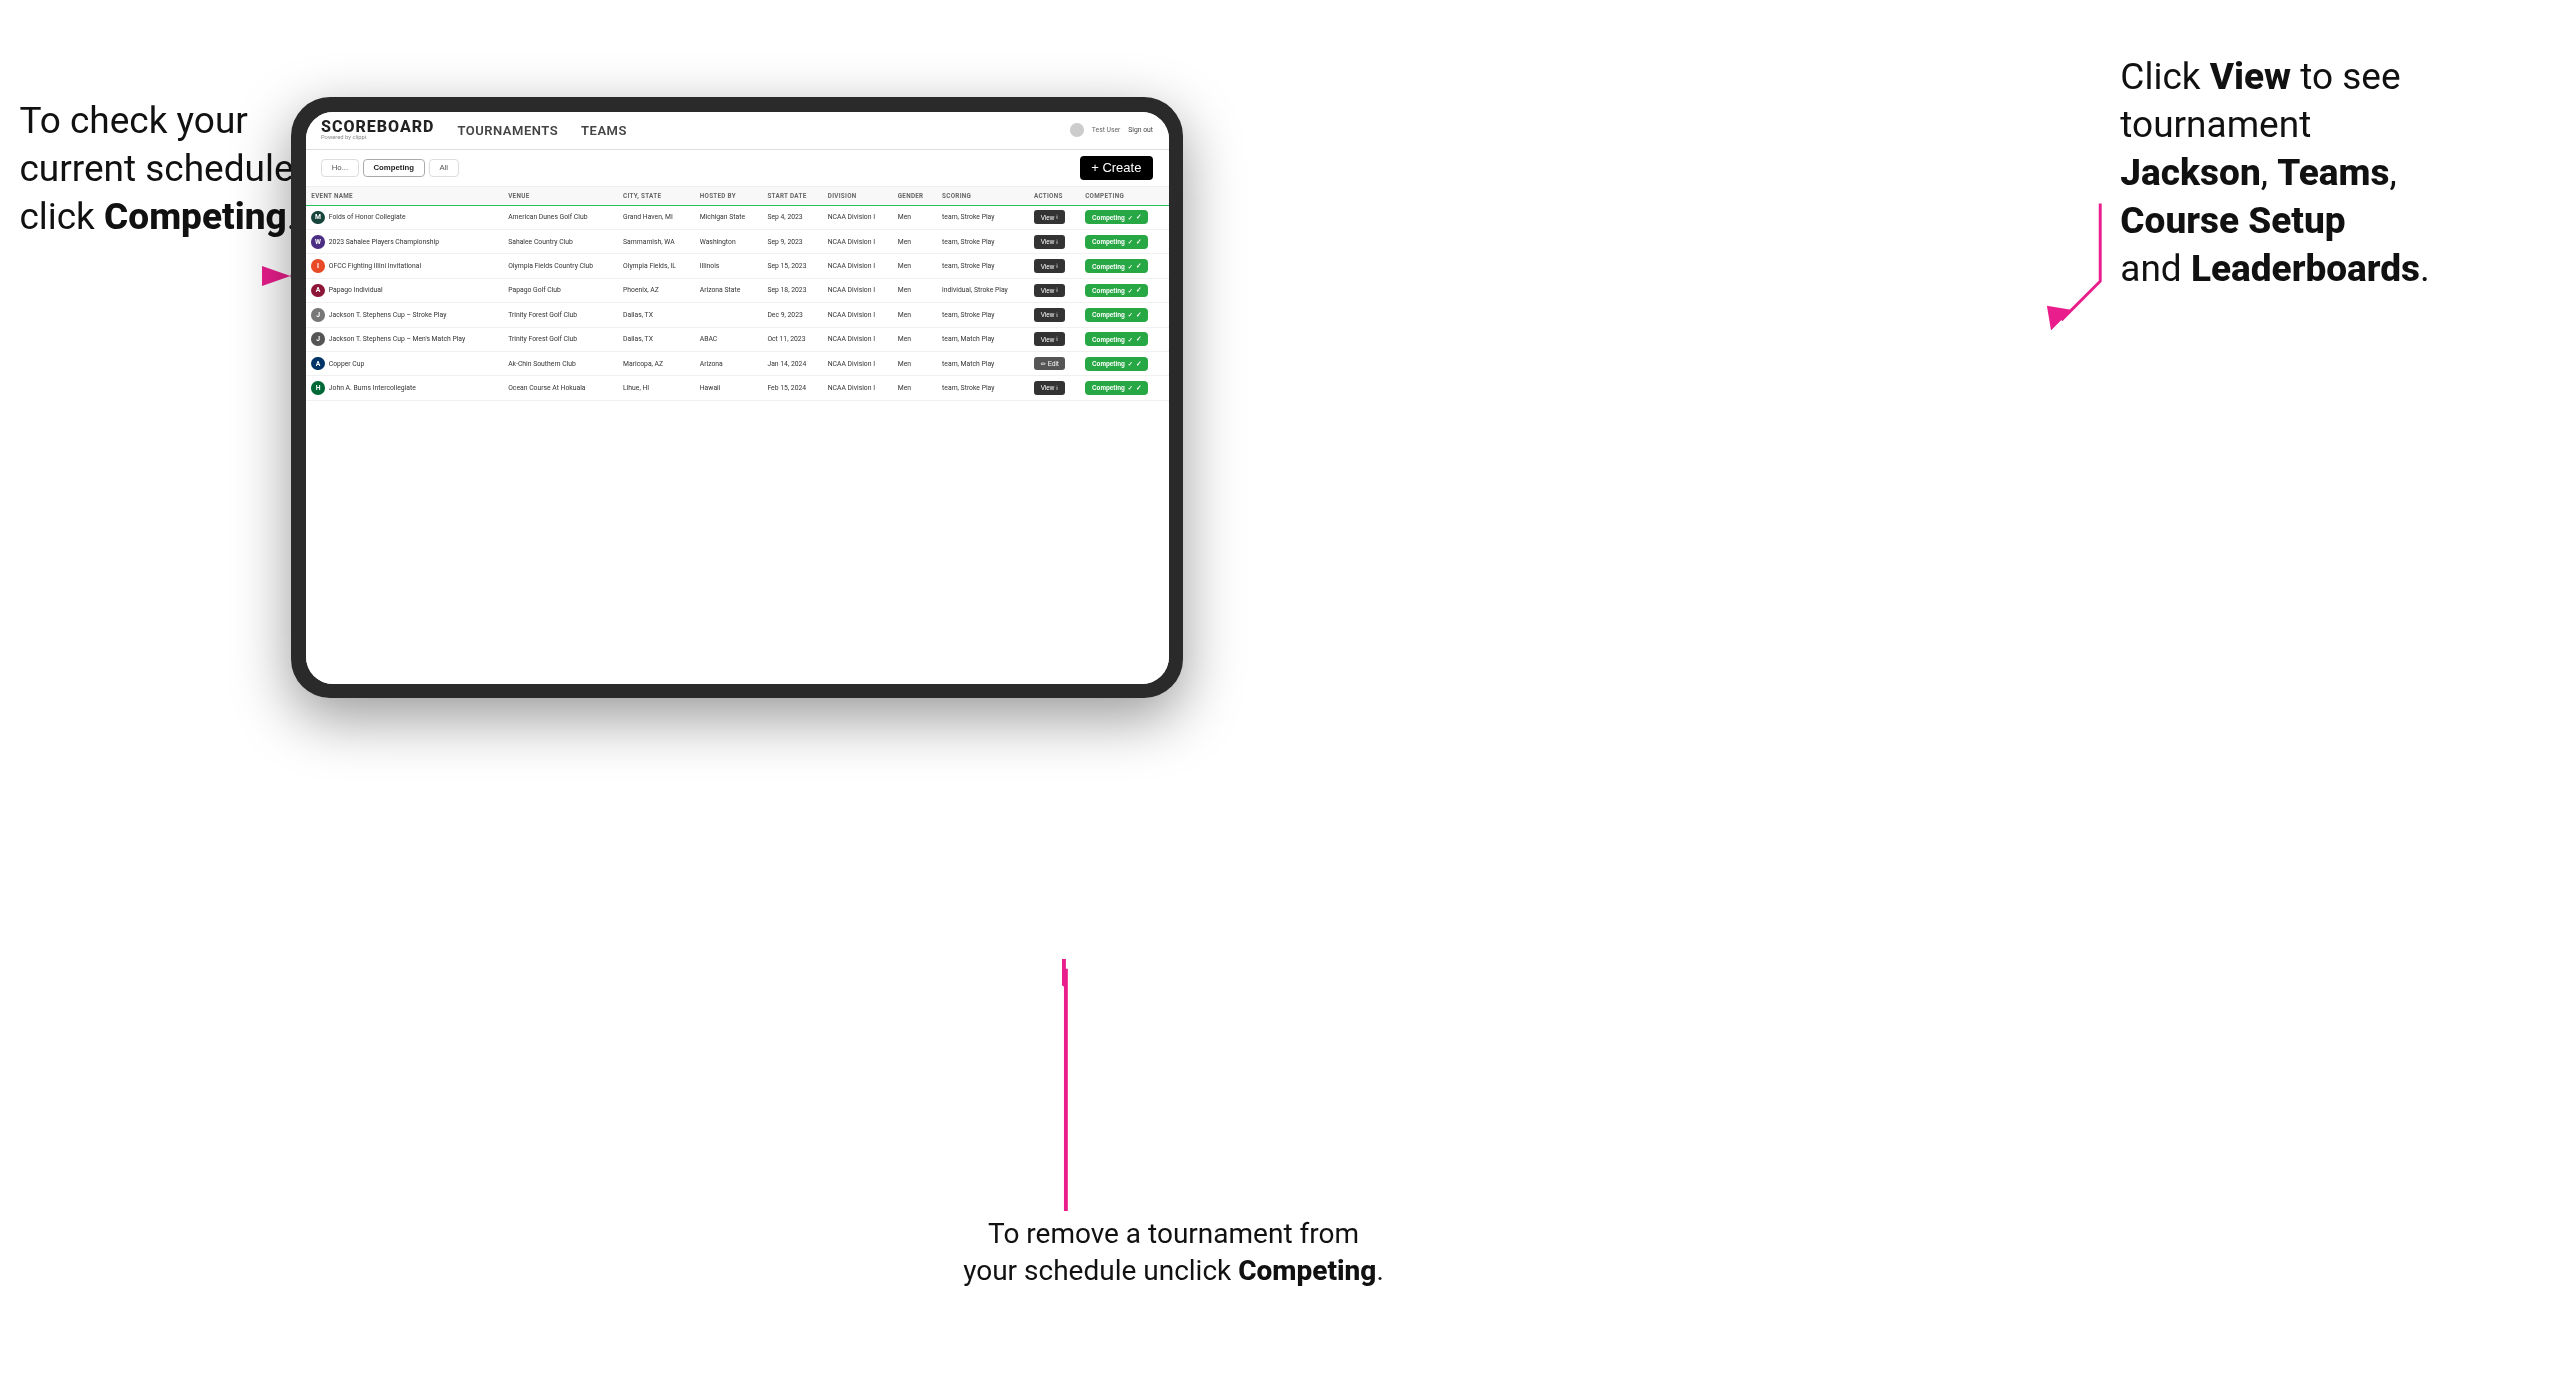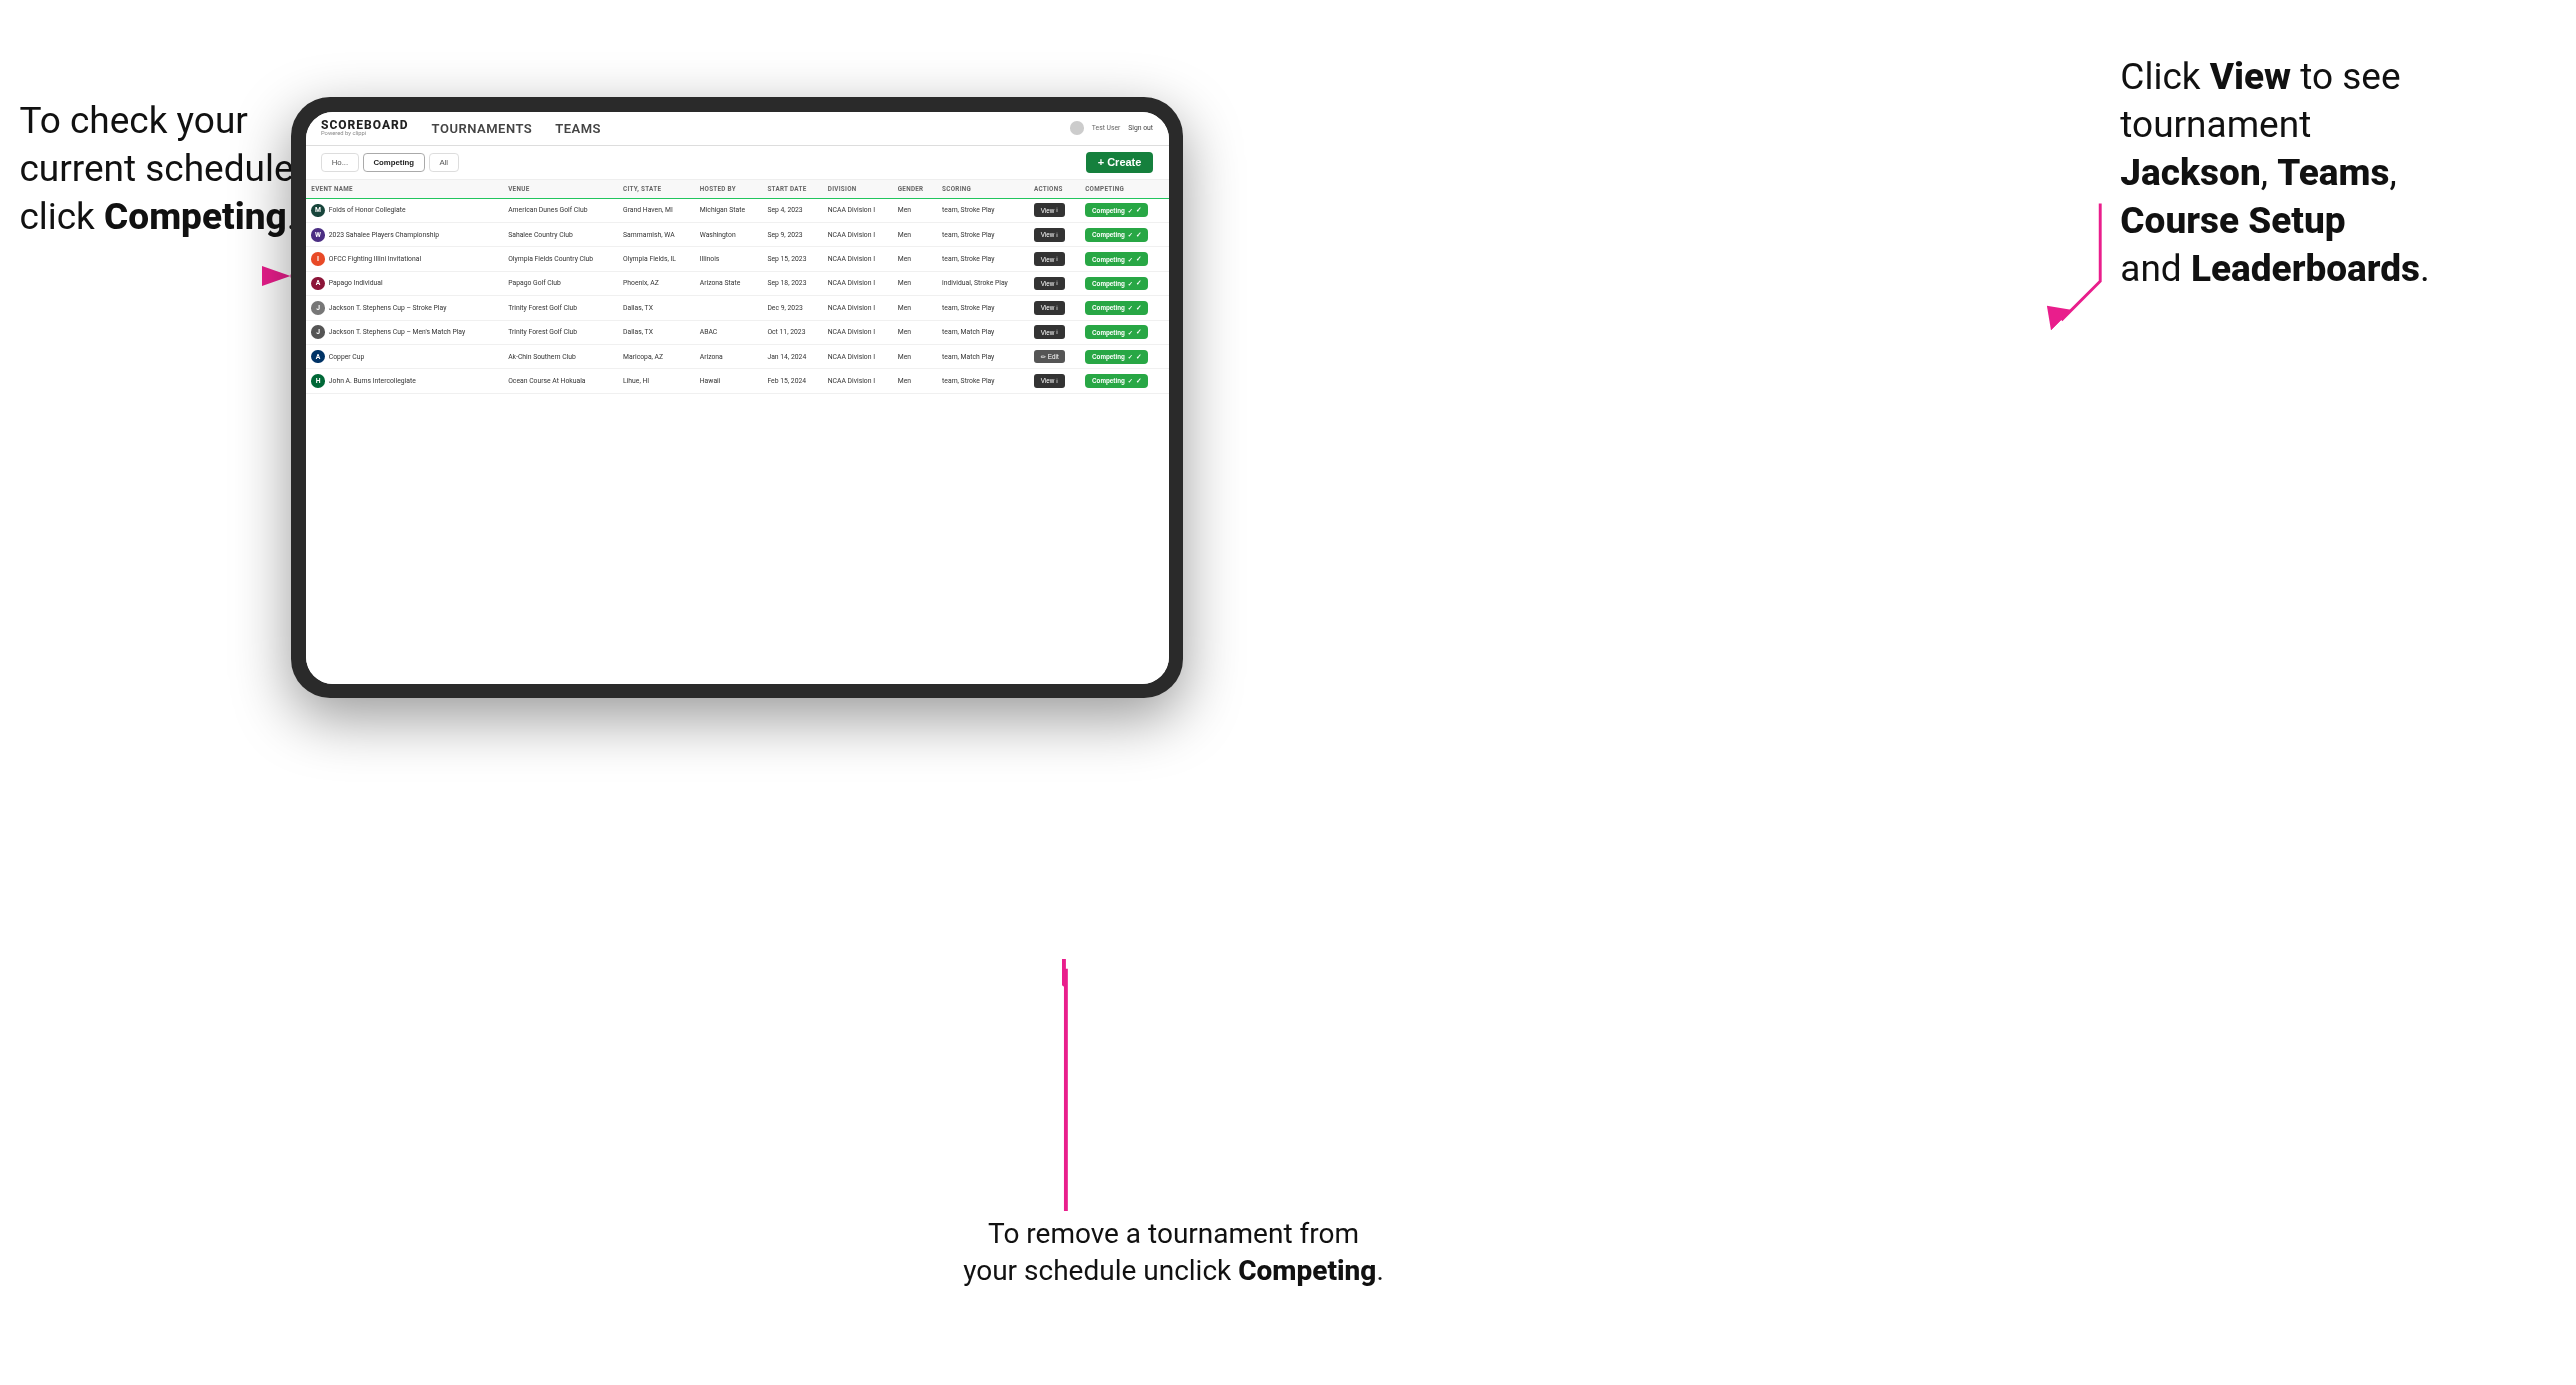--- a/index.html
+++ b/index.html
@@ -77,7 +77,7 @@
       line-height: 1;
     }
     .scoreboard-logo .logo-main {
-      font-size: 12px;
+      font-size: 16px;
       font-weight: 800;
       color: #222;
       letter-spacing: 1px;

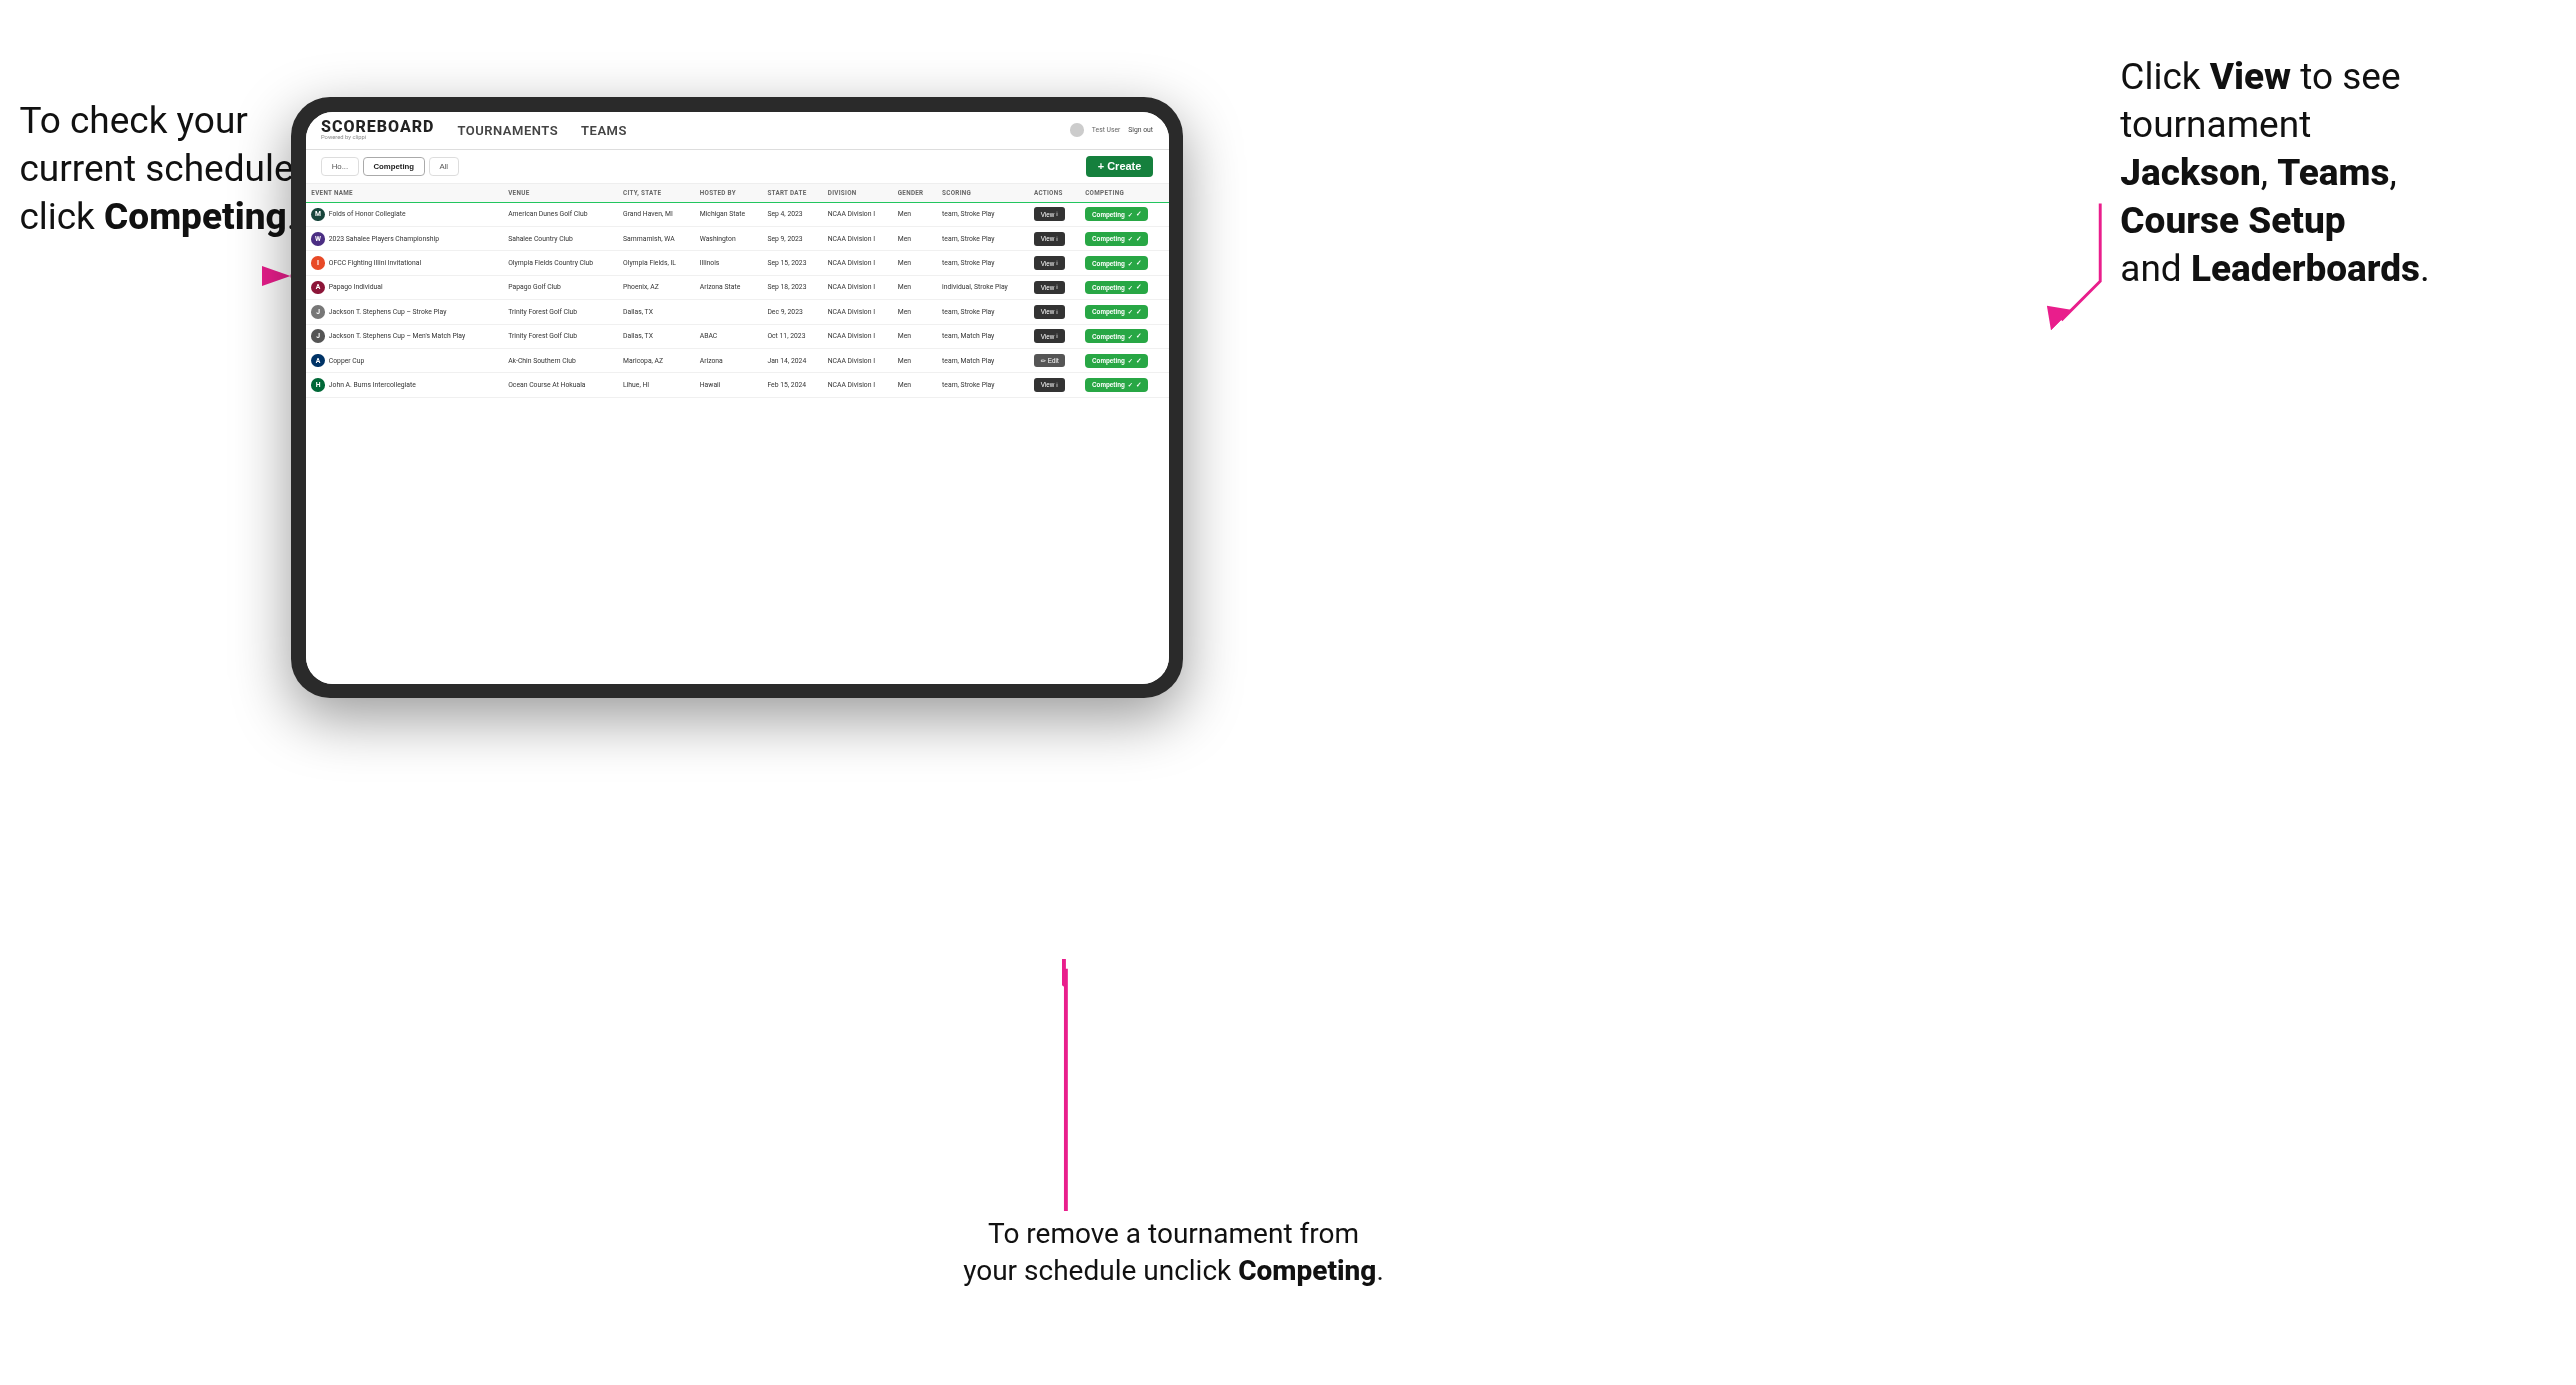--- a/index.html
+++ b/index.html
@@ -137,13 +137,13 @@
     }
     .create-btn {
       margin-left: auto;
-      background: #15803d;
+      background: #000000;
       color: #fff;
       border: none;
       padding: 4.8px 11.6px;
       border-radius: 3.9px;
-      font-size: 11px;
-      font-weight: 700;
+      font-size: 13px;
+      font-weight: 400;
       cursor: pointer;
     }
 

